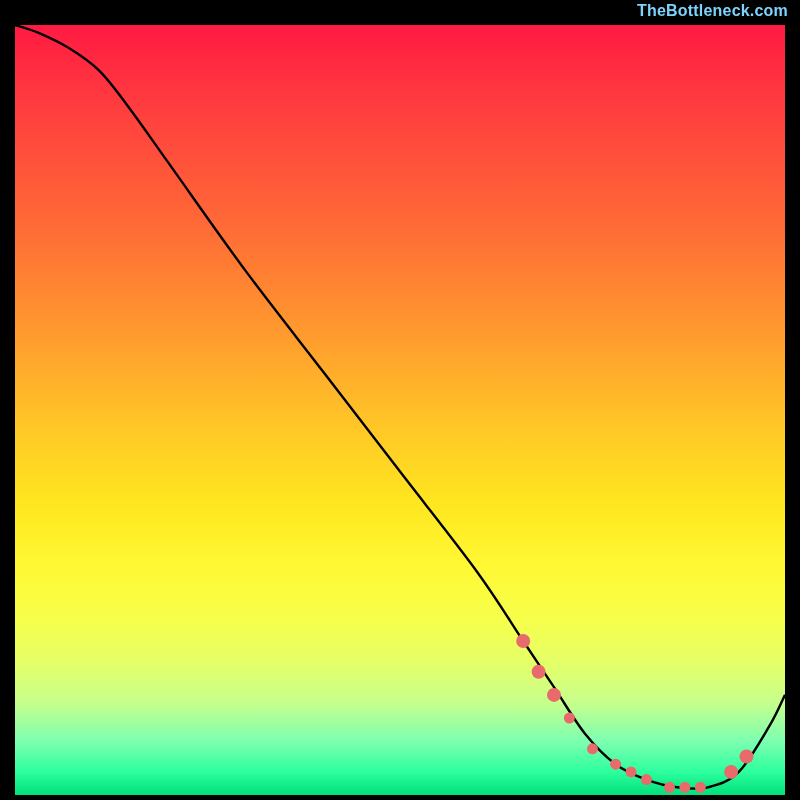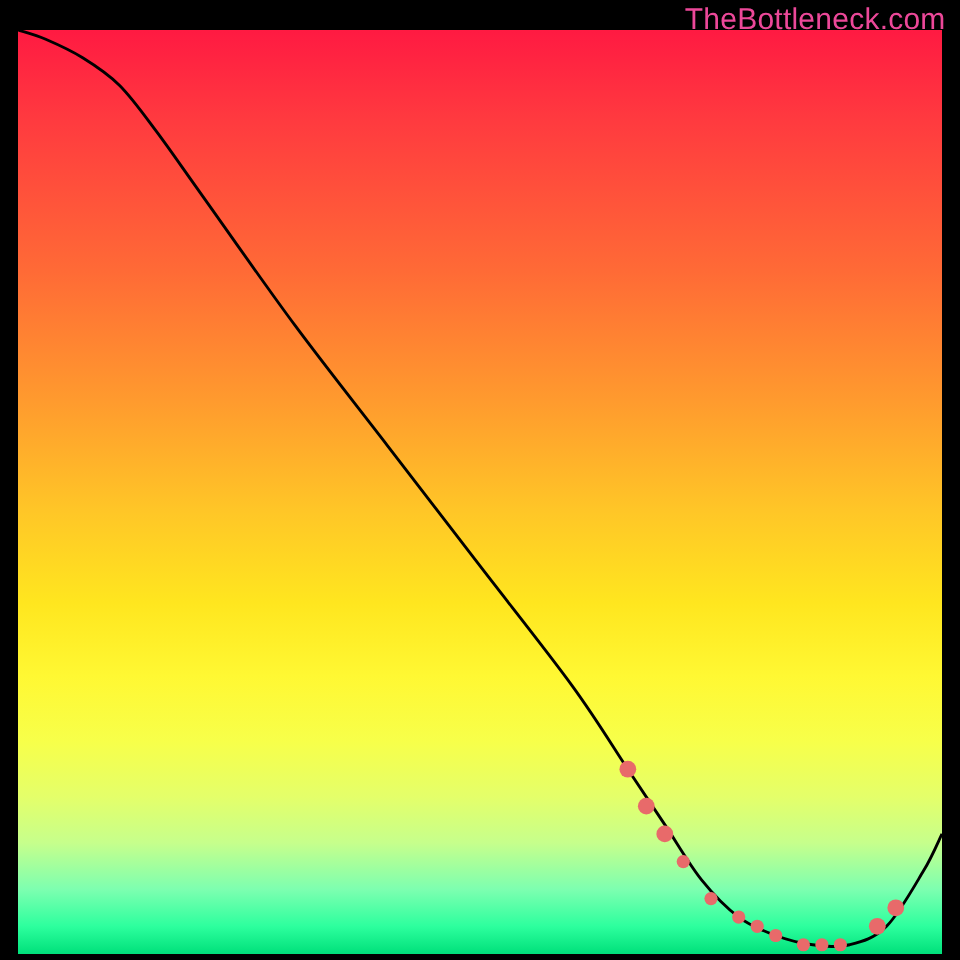--- a/index.html
+++ b/index.html
@@ -53,9 +53,9 @@
     position: absolute;
     top: 2px;
     right: 12px;
-    color: #ec4899;
-    font-size: 25px;
-    font-weight: 400;
+    color: #7dd3fc;
+    font-size: 16px;
+    font-weight: 700;
     letter-spacing: 0.2px;
     user-select: none;
   }

